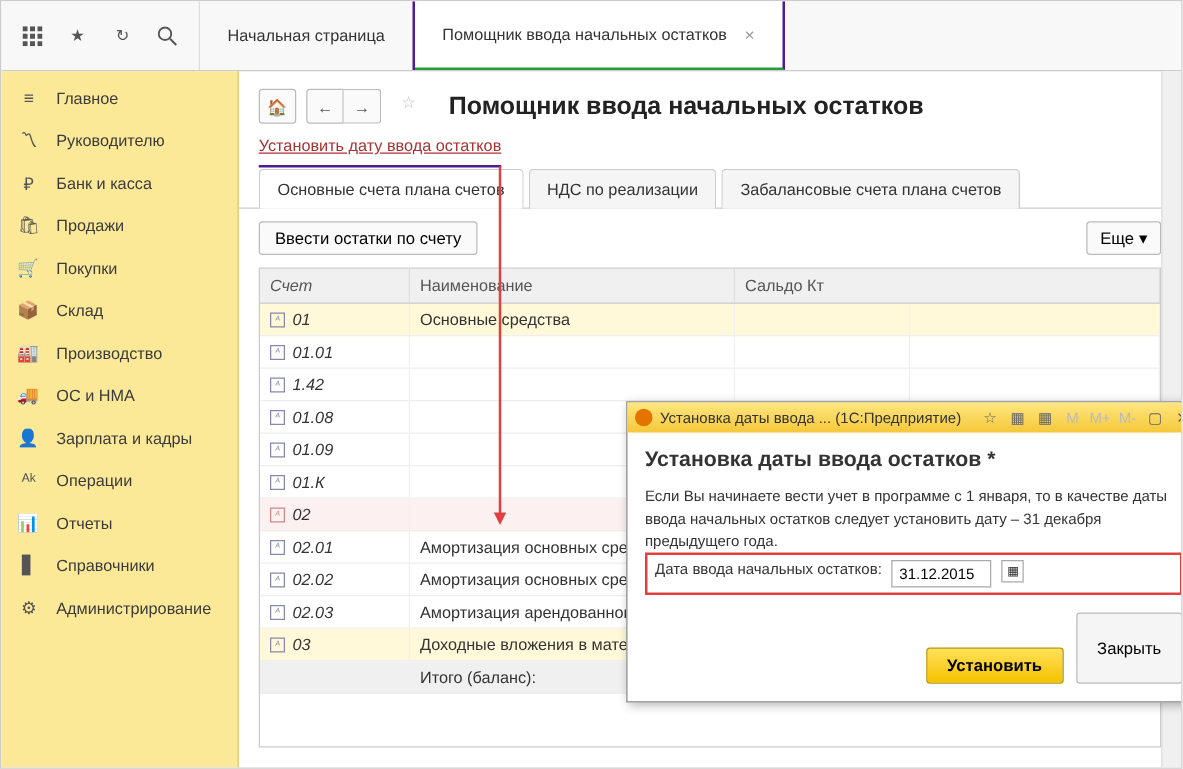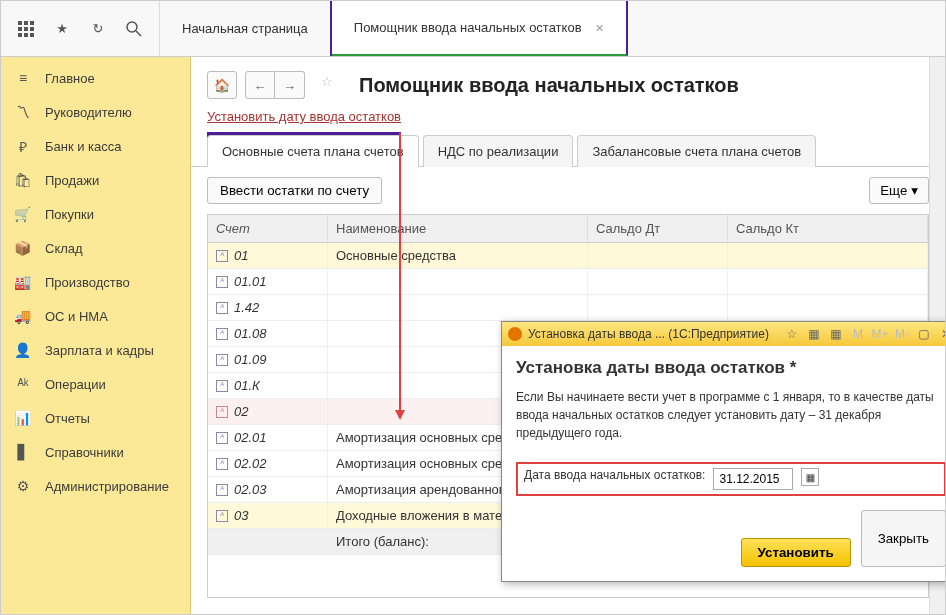--- a/index.html
+++ b/index.html
@@ -30,7 +30,7 @@
 .page-title { font-size: 20px; font-weight: bold; color: #222; }
 
 .link-red { padding: 4px 16px 10px; }
-.link-red a { color: #a83232; text-decoration: underline; border-bottom: 6px solid #4c1d95; padding-bottom: 8px; }
+.link-red a { color: #a83232; text-decoration: underline; border-bottom: 2px solid #4c1d95; padding-bottom: 8px; }
 
 .tabs-row { display: flex; gap: 4px; padding: 0 16px; border-bottom: 1px solid #ccc; }
 .content-tab { padding: 8px 14px; border: 1px solid #ccc; border-bottom: none; border-radius: 4px 4px 0 0; background: #f5f5f5; cursor: pointer; position: relative; top: 1px; }

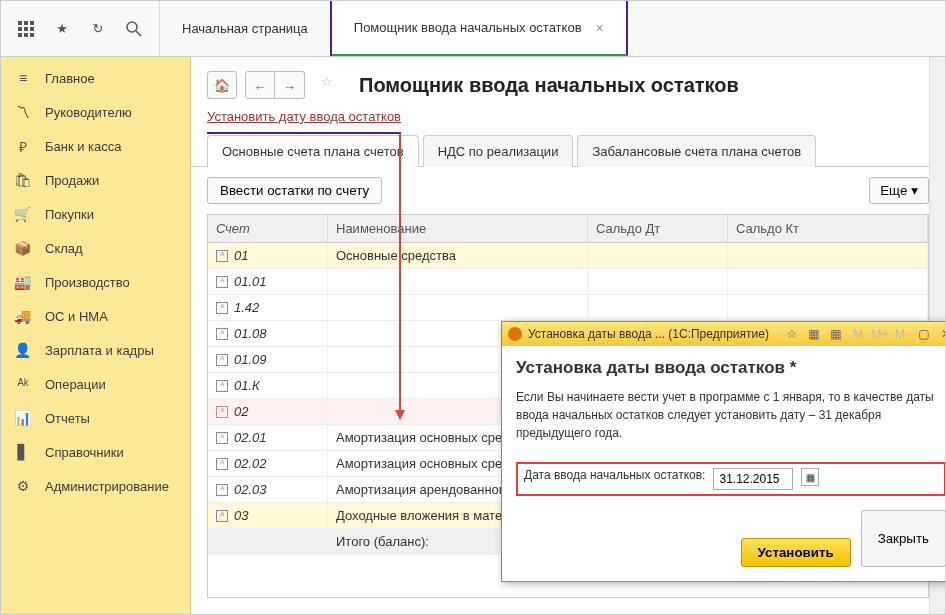--- a/index.html
+++ b/index.html
@@ -208,7 +208,6 @@
       <div class="thead">
         <div class="th c-acc">Счет</div>
         <div class="th c-name">Наименование</div>
-        <div class="th c-dt">Сальдо Дт</div>
         <div class="th c-kt">Сальдо Кт</div>
       </div>
       <div id="tbody">

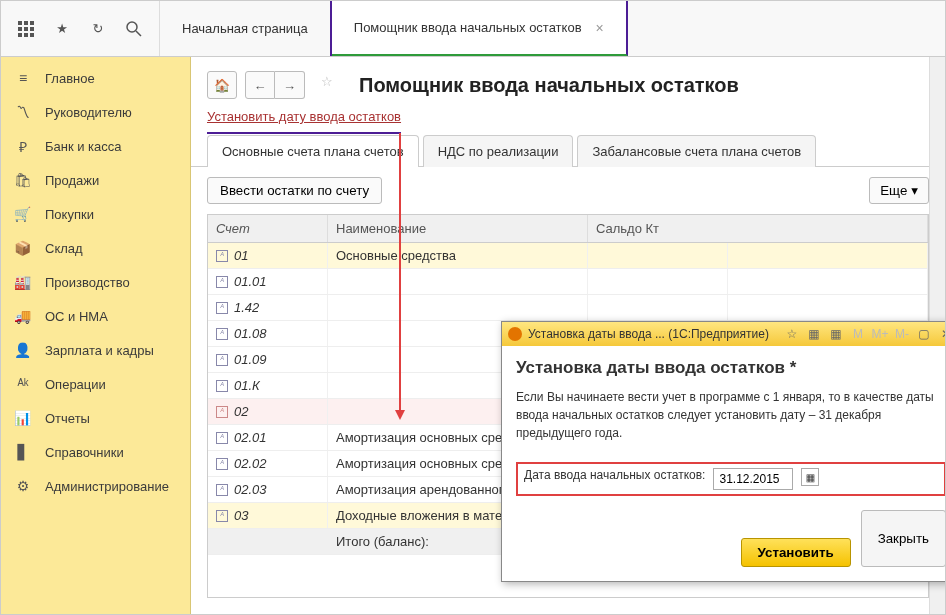--- a/index.html
+++ b/index.html
@@ -63,7 +63,7 @@
 .dlg-title .win-ic { width: 16px; height: 16px; display: flex; align-items: center; justify-content: center; cursor: pointer; font-size: 12px; color: #666; }
 .dlg-body { padding: 12px 14px 14px; }
 .dlg-h { font-size: 17px; font-weight: bold; margin-bottom: 10px; }
-.dlg-text { font-size: 12px; line-height: 1.5; margin-bottom: 20px; }
+.dlg-text { font-size: 12px; line-height: 1.5; margin-bottom: 0; }
 .dlg-field { display: flex; align-items: flex-start; gap: 8px; border: 2px solid #e04040; padding: 4px 6px; margin-bottom: 14px; }
 .dlg-field label { font-size: 12px; }
 .dlg-field input { width: 80px; padding: 3px 5px; border: 1px solid #aaa; background: #fff; font-size: 12px; }

